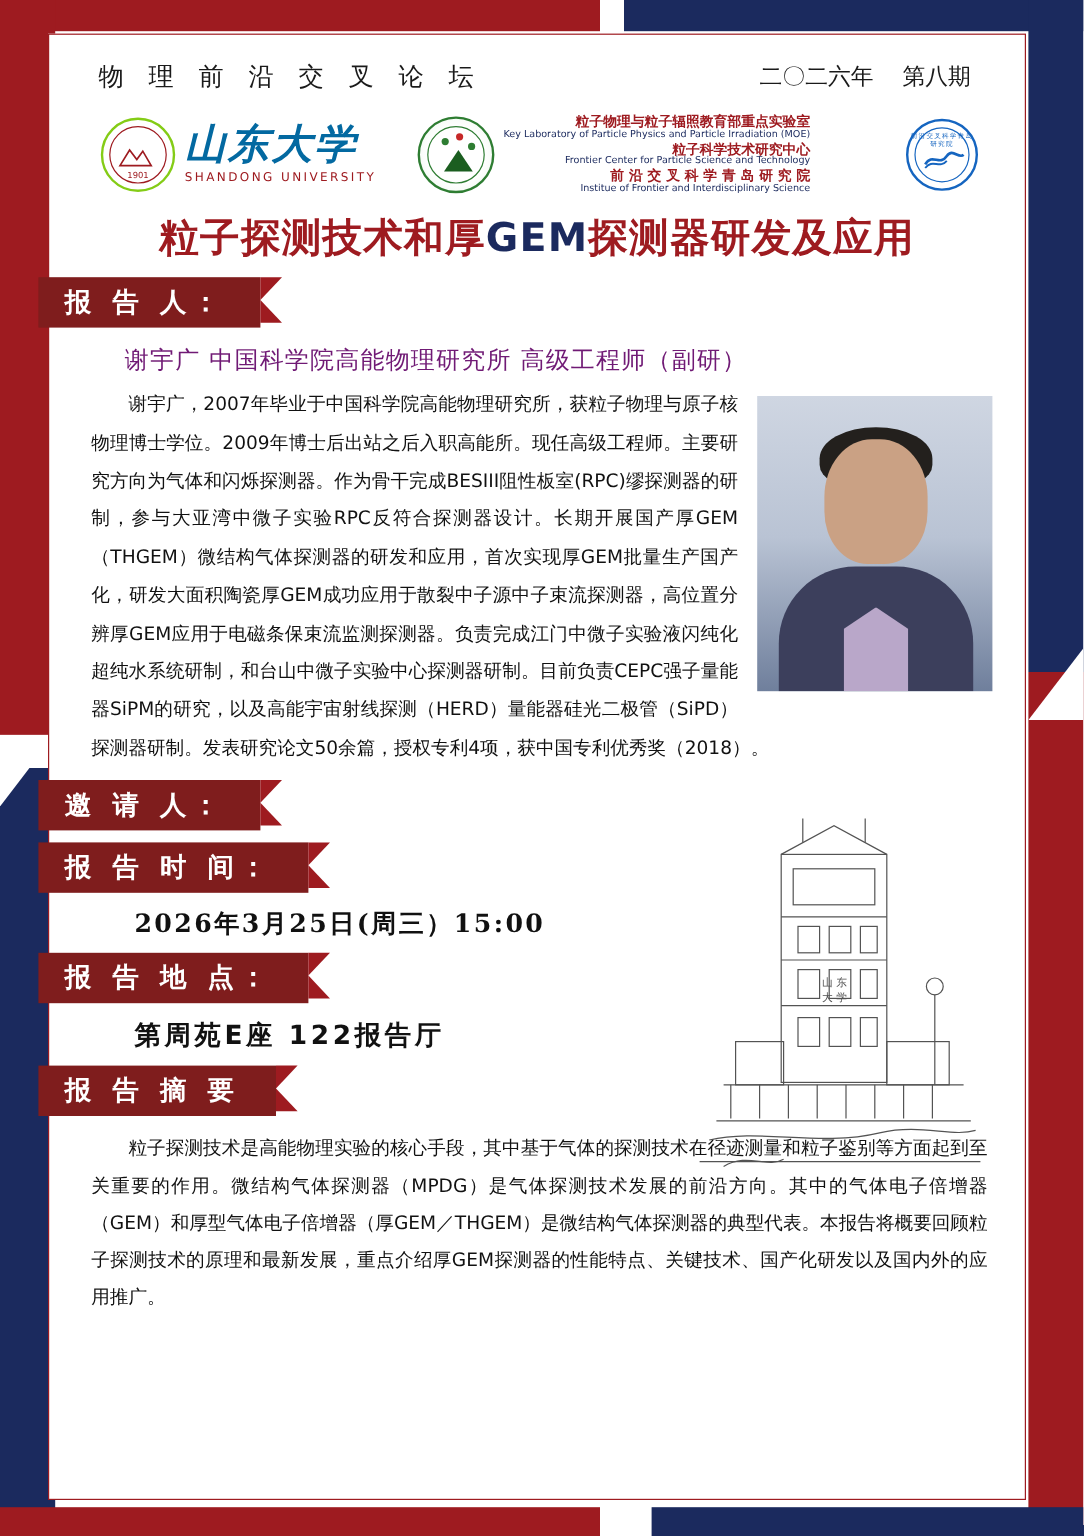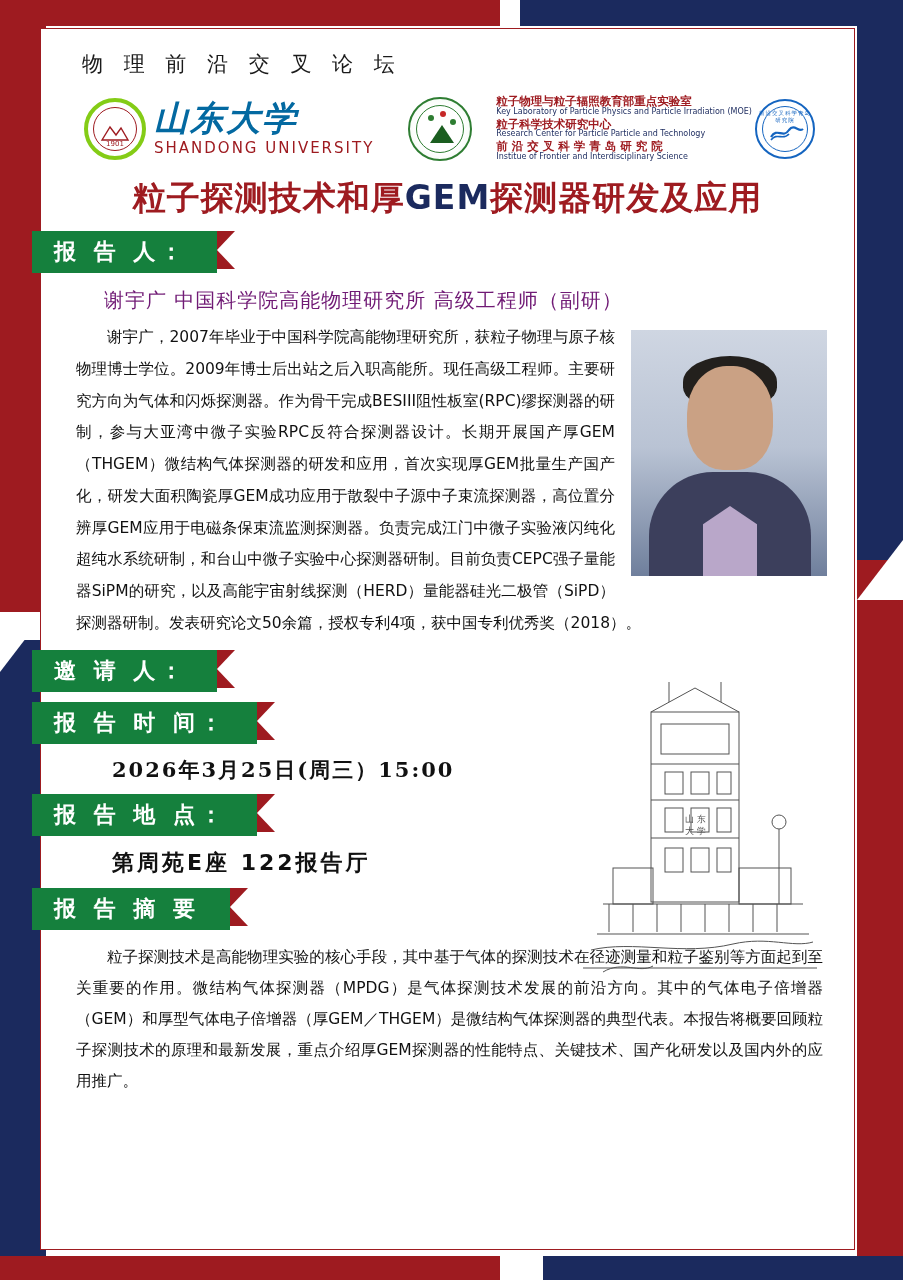--- a/index.html
+++ b/index.html
@@ -419,6 +419,10 @@
 
     <div class="header-row">
       <div class="forum-title">物 理 前 沿 交 叉 论 坛</div>
+      <div class="issue">
+        <span>二〇二六年</span>
+        <span class="issue-no">第八期</span>
+      </div>
     </div>
 
     <div class="logo-strip">

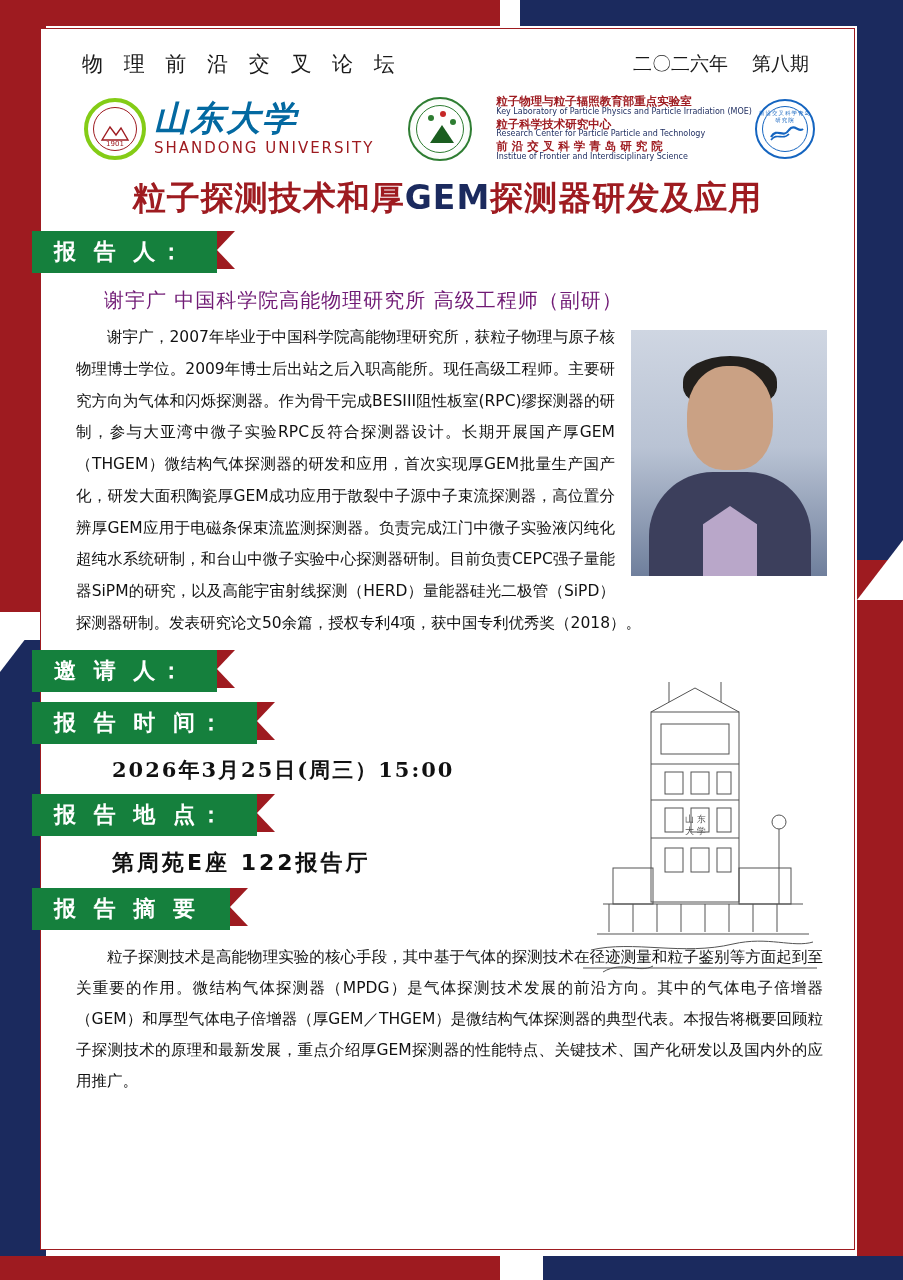--- a/index.html
+++ b/index.html
@@ -189,8 +189,9 @@
   .lab-block {
     display: flex;
     align-items: center;
-    gap: 24px;
+    gap: 8px;
     margin-left: 34px;
+    text-align: right;
   }
   .lab-seal {
     width: 64px; height: 64px;

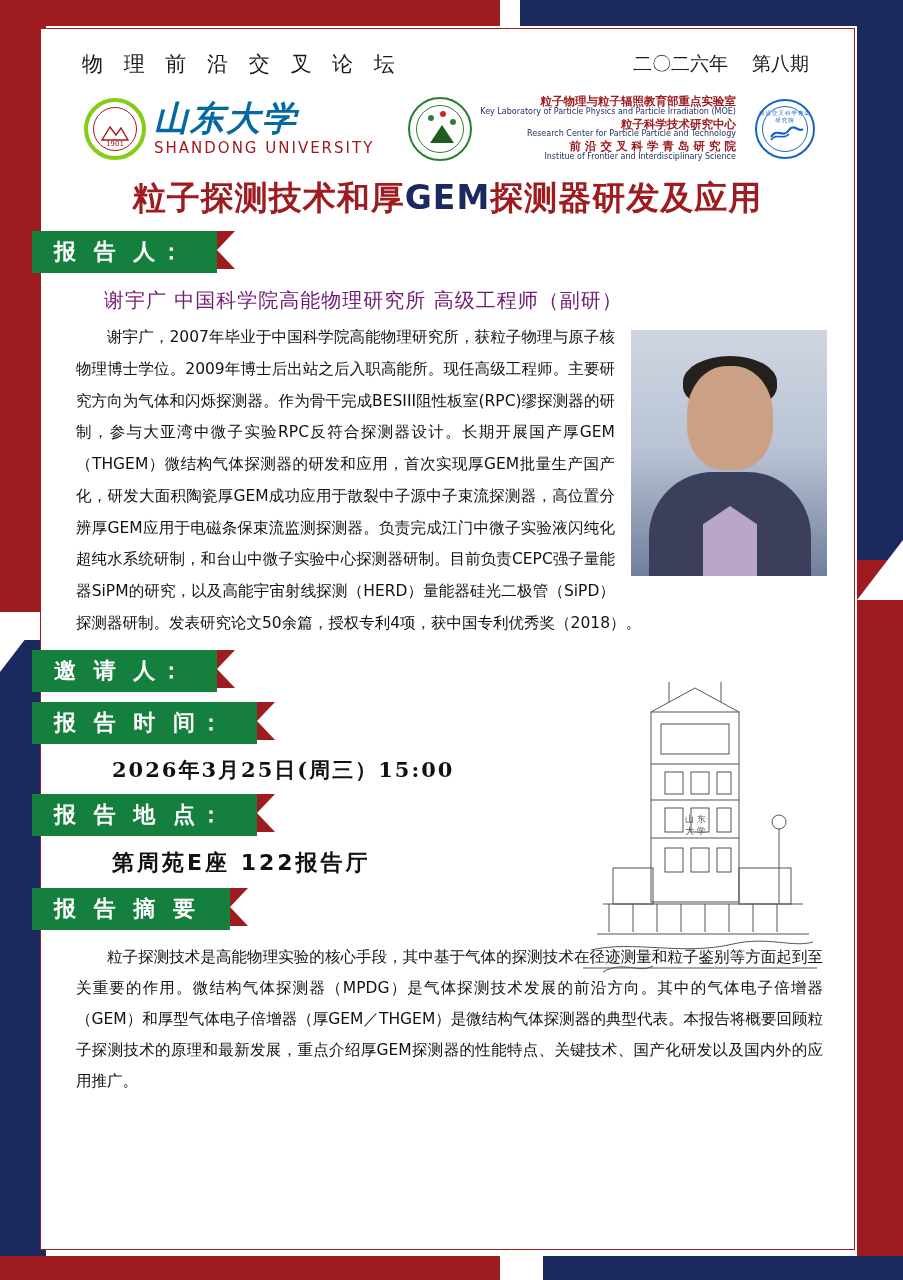--- a/index.html
+++ b/index.html
@@ -452,7 +452,7 @@
           <div class="lab-cn">粒子物理与粒子辐照教育部重点实验室</div>
           <div class="lab-en">Key Laboratory of Particle Physics and Particle Irradiation (MOE)</div>
           <div class="lab-cn">粒子科学技术研究中心</div>
-          <div class="lab-en">Research Center for Particle Particle and Technology</div>
+          <div class="lab-en">Frontier Center for Particle Science and Technology</div>
           <div class="lab-cn">前 沿 交 叉 科 学 青 岛 研 究 院</div>
           <div class="lab-en">Institue of Frontier and Interdisciplinary Science</div>
         </div>

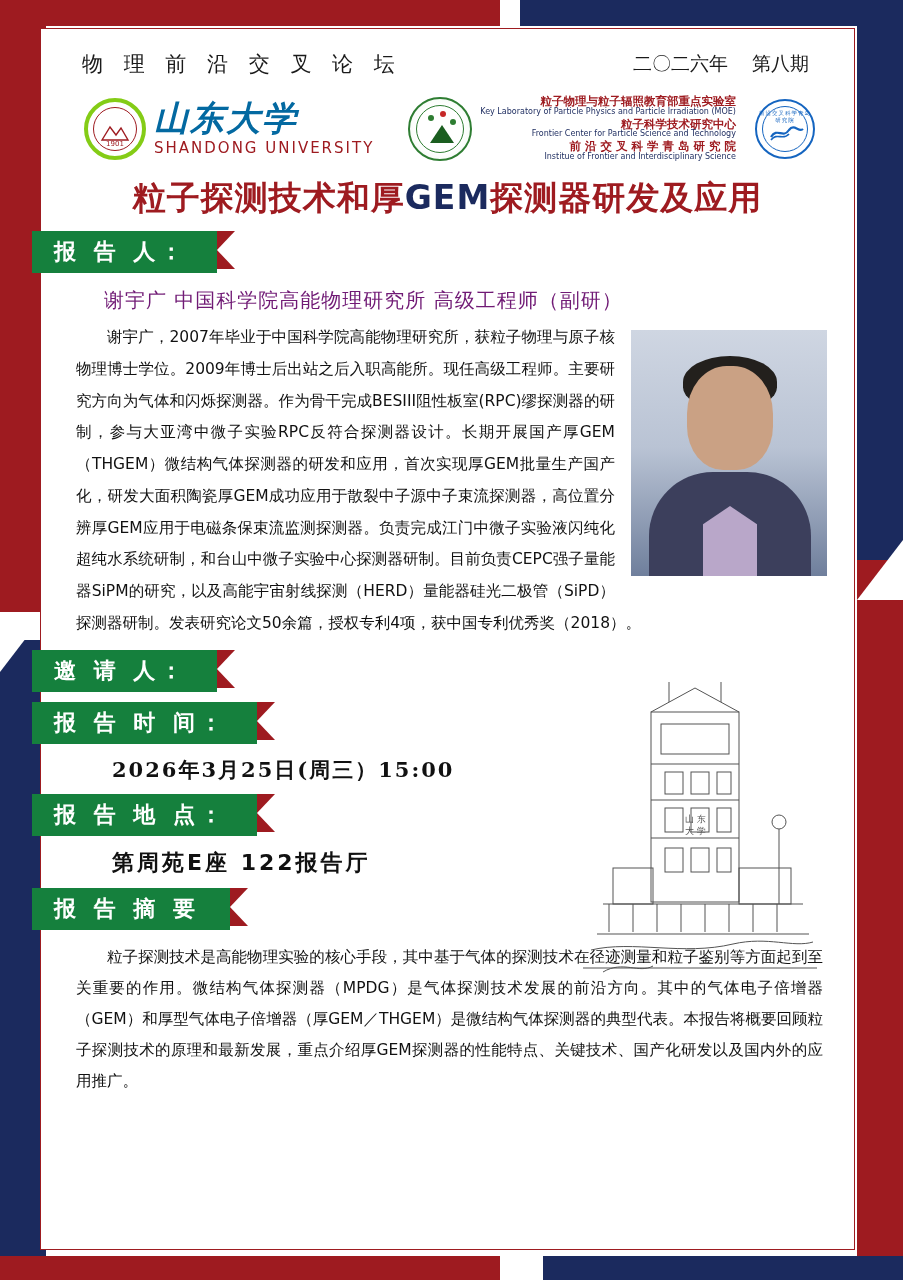--- a/index.html
+++ b/index.html
@@ -138,7 +138,7 @@
   }
   .sdu-seal {
     width: 62px; height: 62px;
-    border: 4px solid #84cc16;
+    border: 2px solid #84cc16;
     border-radius: 50%;
     position: relative;
     box-sizing: border-box;

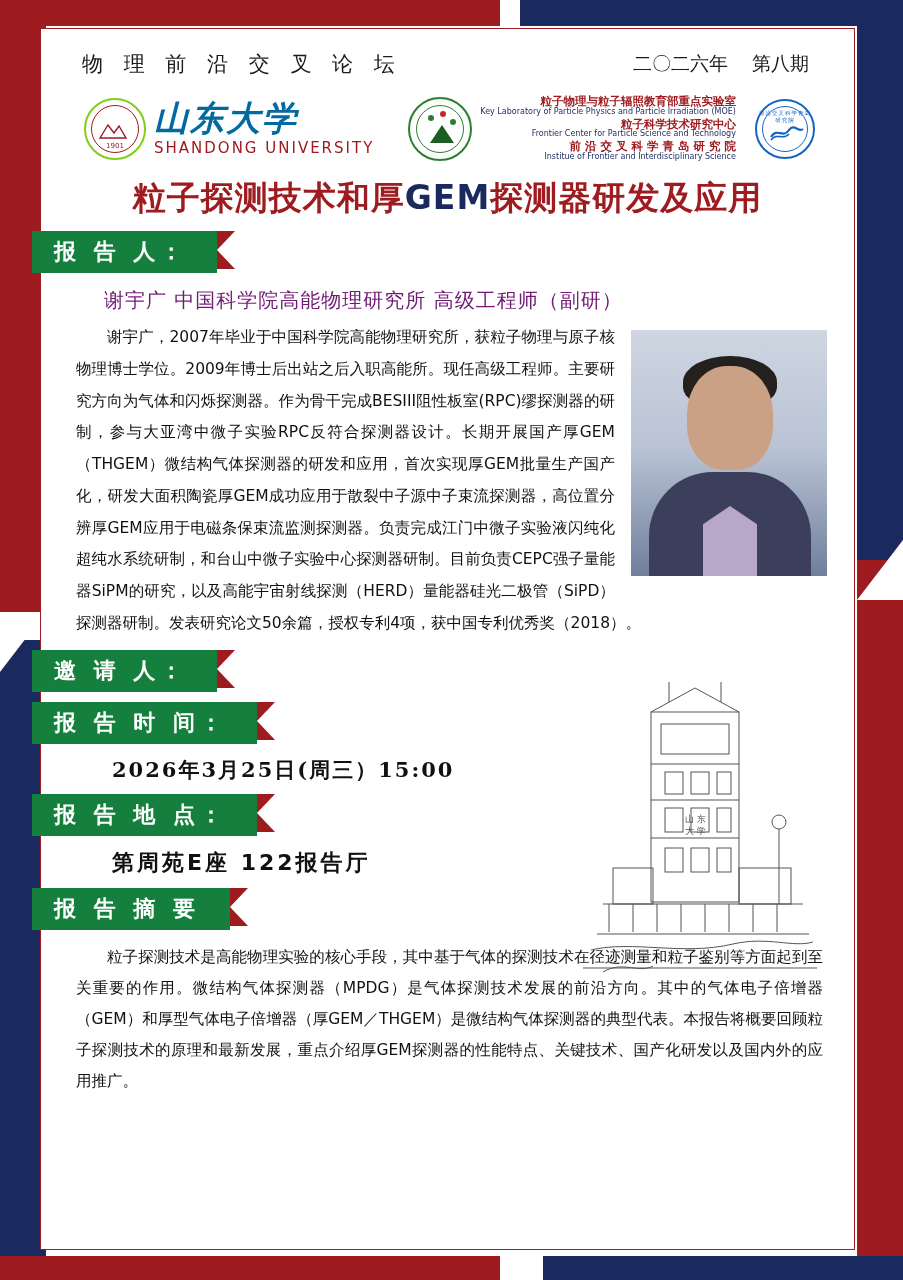--- a/index.html
+++ b/index.html
@@ -180,7 +180,7 @@
   }
   .sdu-en {
     font-family: "DejaVu Sans", sans-serif;
-    font-size: 15px;
+    font-size: 10px;
     letter-spacing: 2px;
     color: #9e1b20;
     text-align: center;

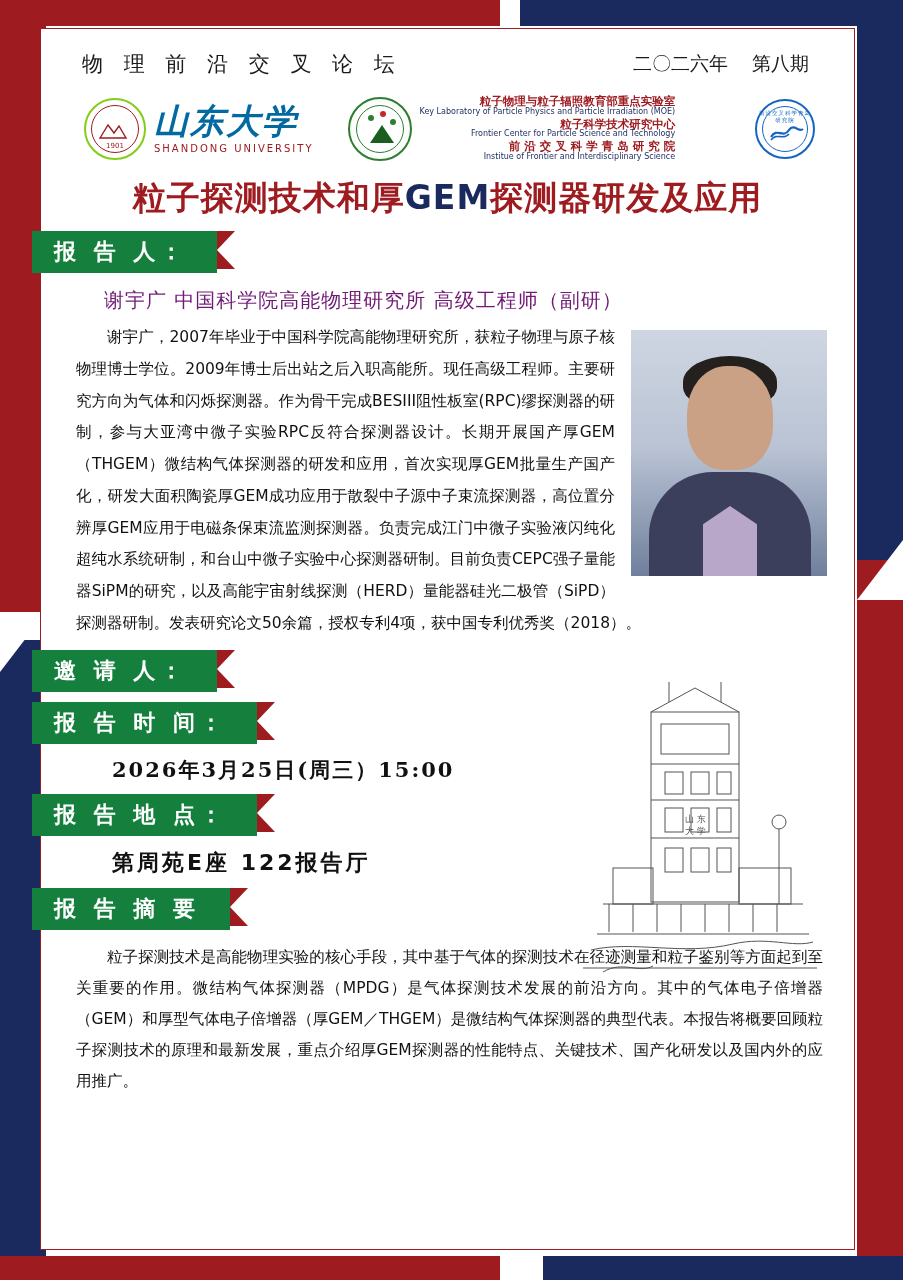--- a/index.html
+++ b/index.html
@@ -286,7 +286,7 @@
   .tag {
     position: relative;
     display: inline-block;
-    background: #15803d;
+    background: #7f1d1d;
     color: #ffffff;
     font-family: "DejaVu Sans", "Liberation Sans", sans-serif;
     font-size: 22px;

